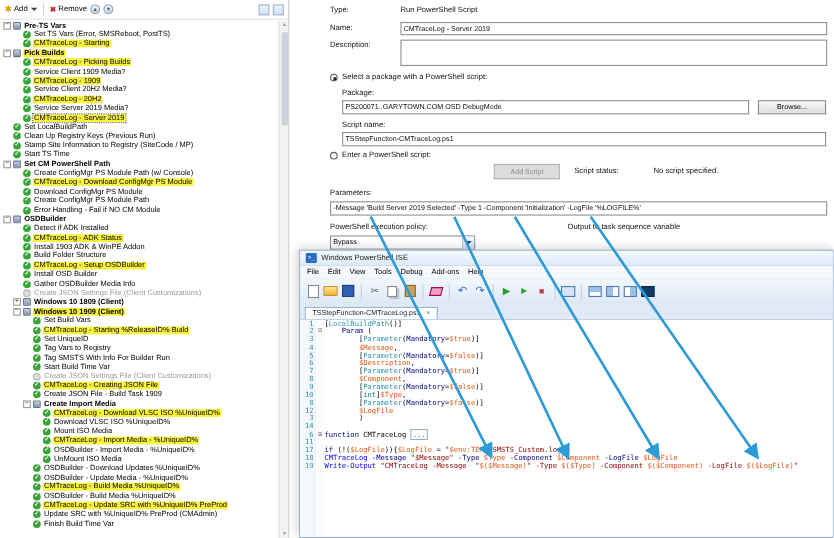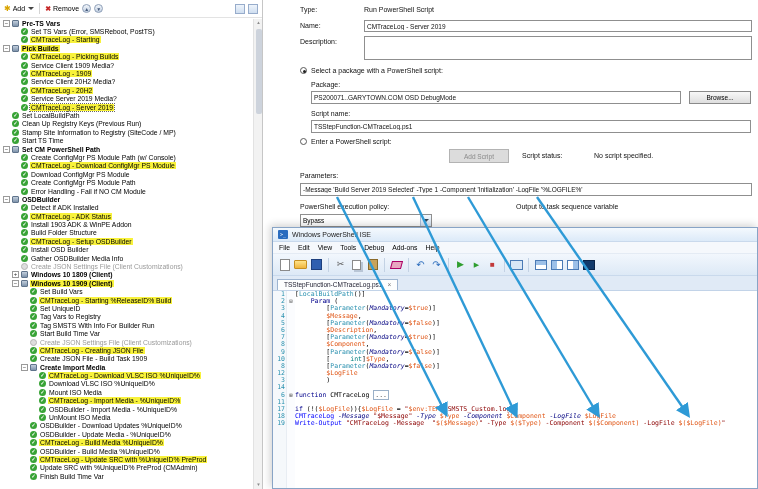--- a/index.html
+++ b/index.html
@@ -124,7 +124,7 @@
   .ctext { color:#000; }
   .tk-p { color:#000; } .tk-kw { color:#00008b; } .tk-at { color:#2b91af; }
   .tk-v { color:#e05616; } .tk-s { color:#8b0000; } .tk-c { color:#0000ff; }
-  .tk-pr { color:#000080;font-style:italic; } .tk-ty { color:#008080;margin-left:20px; }
+  .tk-pr { color:#000080; } .tk-ty { color:#008080;margin-left:20px; }
   .tk-box { border:1px solid #9ab0c8; padding:0 1px; color:#555; }
 
   

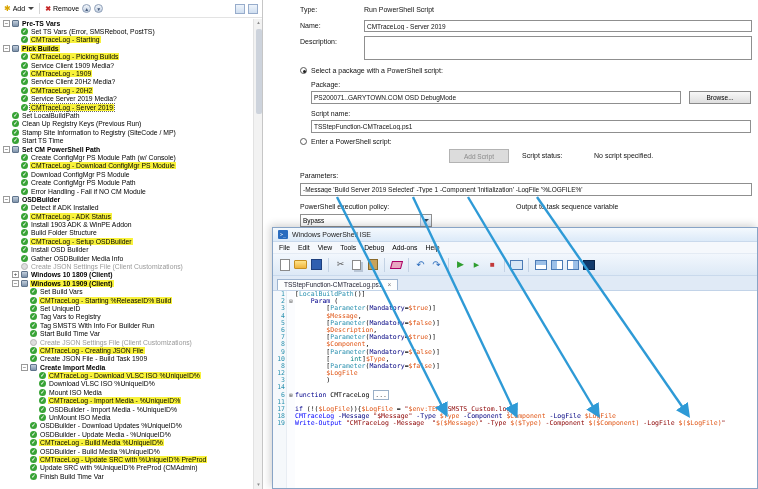--- a/index.html
+++ b/index.html
@@ -124,7 +124,7 @@
   .ctext { color:#000; }
   .tk-p { color:#000; } .tk-kw { color:#00008b; } .tk-at { color:#2b91af; }
   .tk-v { color:#e05616; } .tk-s { color:#8b0000; } .tk-c { color:#0000ff; }
-  .tk-pr { color:#000080; } .tk-ty { color:#008080;margin-left:20px; }
+  .tk-pr { color:#000080; } .tk-ty { color:#008080; }
   .tk-box { border:1px solid #9ab0c8; padding:0 1px; color:#555; }
 
   

